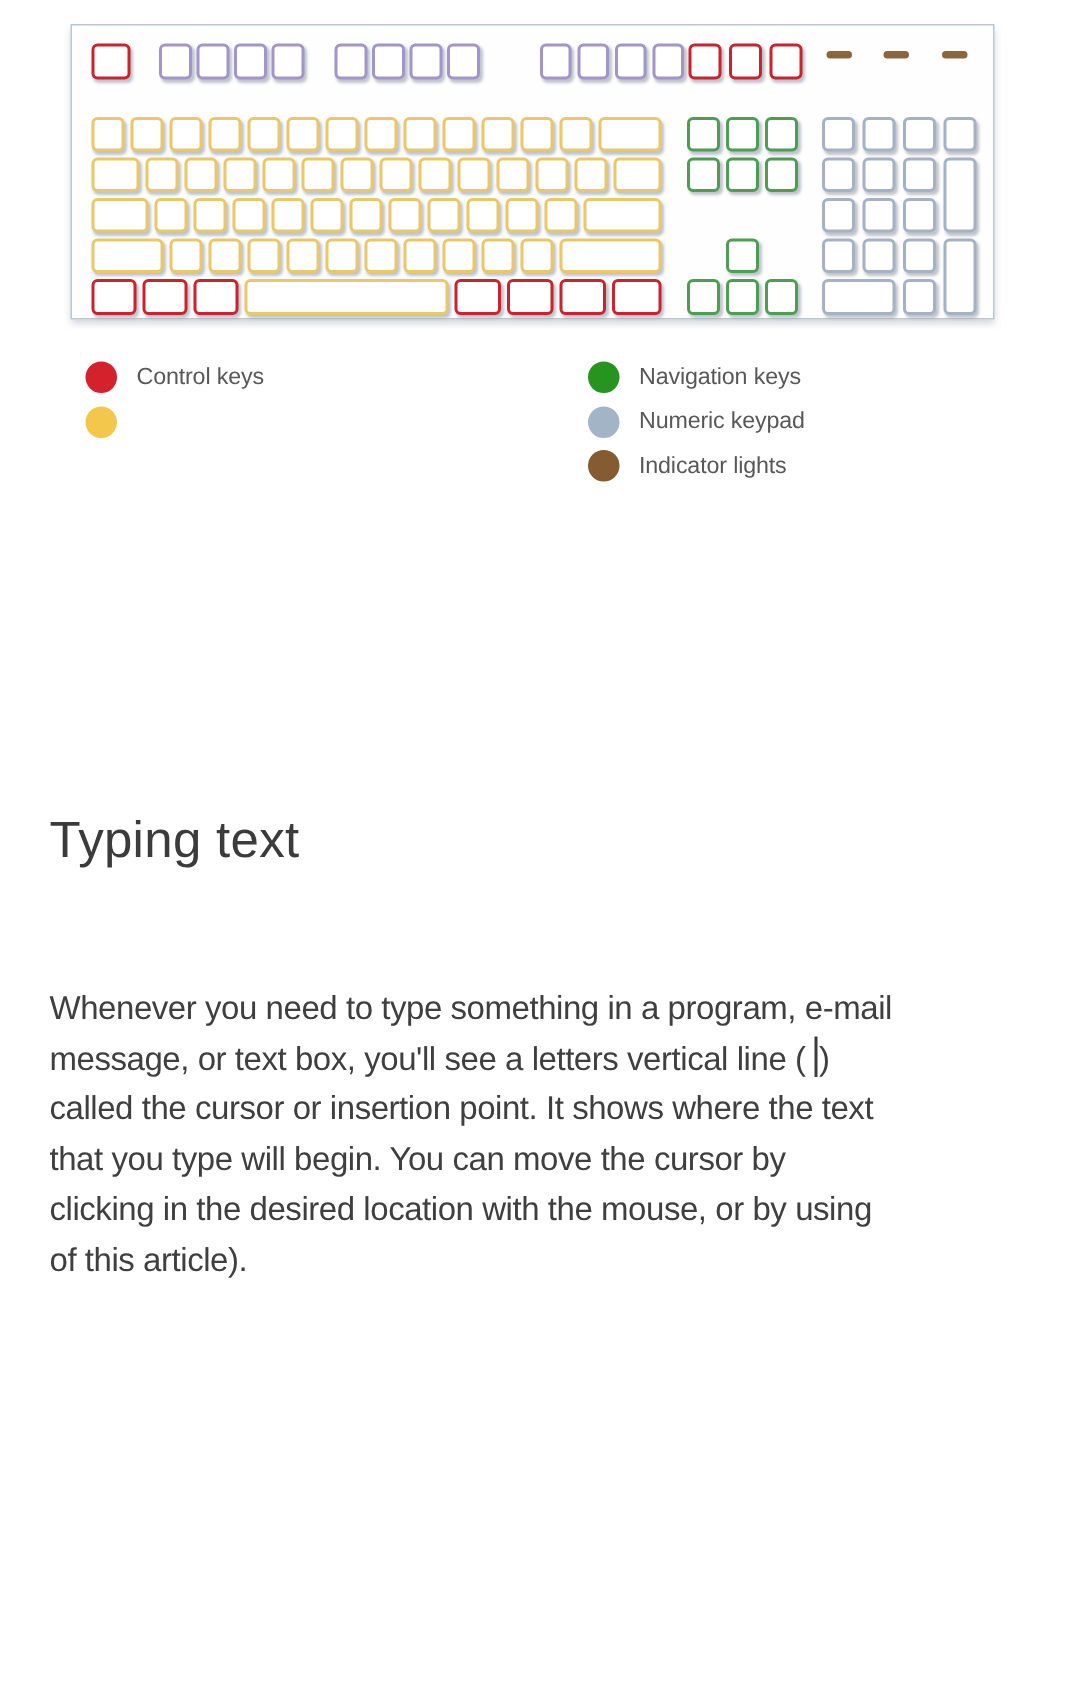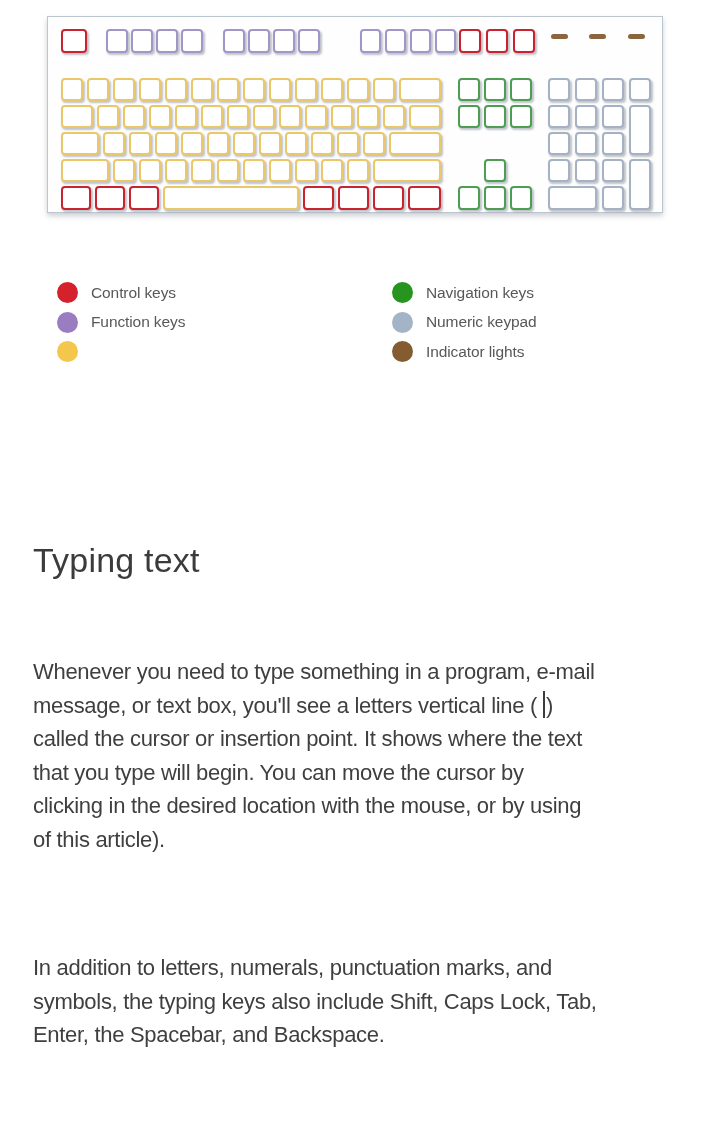--- a/index.html
+++ b/index.html
@@ -21,7 +21,7 @@
   .cat-l{background:var(--cat-l,#8a6540);border:none;border-radius:2.5px;box-shadow:none;}
 
   
-  .legend-col{position:absolute;top:241px;margin-top:41px;}
+  .legend-col{position:absolute;top:241px;}
   #legend-left{left:57px;}
   #legend-right{left:392px;}
   .legend-row{display:flex;align-items:center;height:21px;margin-bottom:8.5px;}

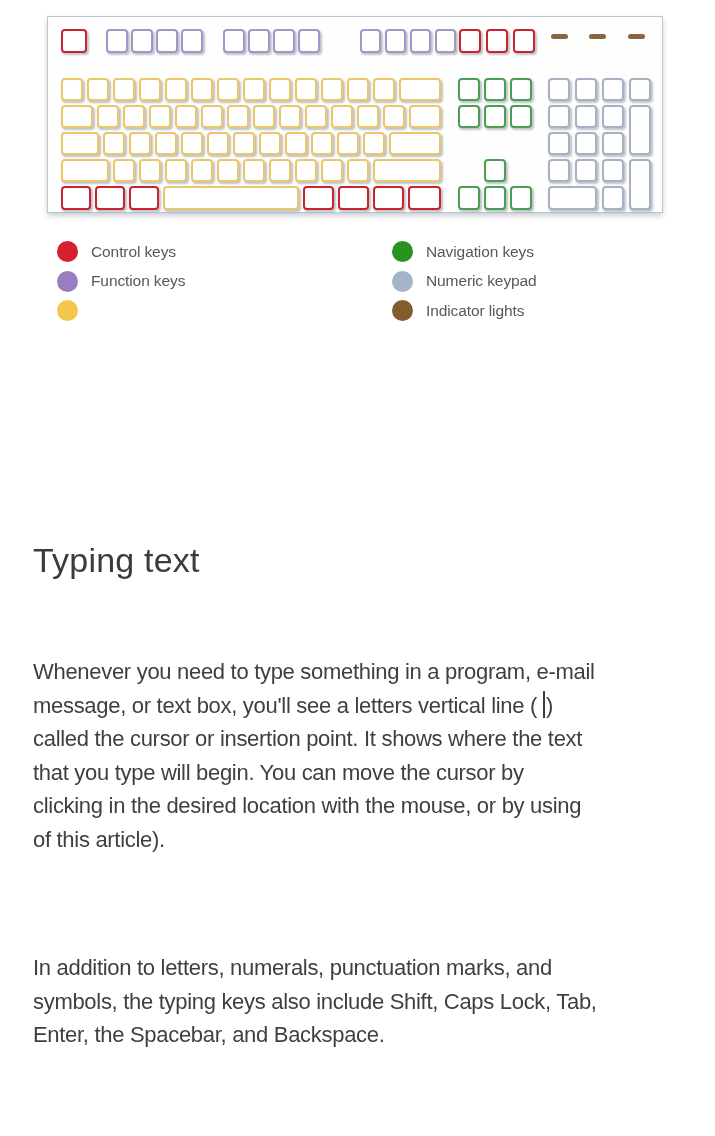--- a/index.html
+++ b/index.html
@@ -161,10 +161,6 @@
       <span class="legend-label">Control keys</span>
     </div>
     <div class="legend-row">
-      <span class="legend-swatch" style="background-color: rgb(154, 124, 192);"></span>
-      <span class="legend-label">Function keys</span>
-    </div>
-    <div class="legend-row">
       <span class="legend-swatch" style="background-color: rgb(243, 199, 76);"></span>
     </div>
   </div>

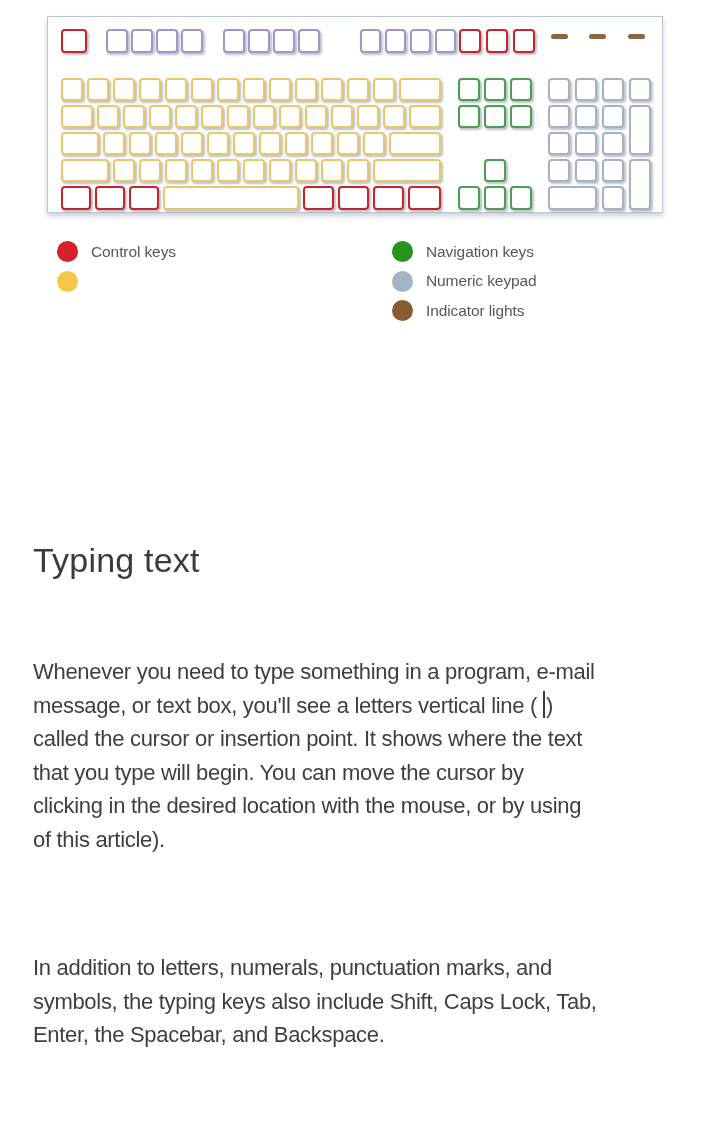--- a/index.html
+++ b/index.html
@@ -190,11 +190,6 @@
     <div class="tl">of this article).</div>
   </div>
 
-  <div class="para" id="para-2">
-    <div class="tl">In addition to letters, numerals, punctuation marks, and</div>
-    <div class="tl">symbols, the typing keys also include Shift, Caps Lock, Tab,</div>
-    <div class="tl">Enter, the Spacebar, and Backspace.</div>
-  </div>
 
 </div>
 

